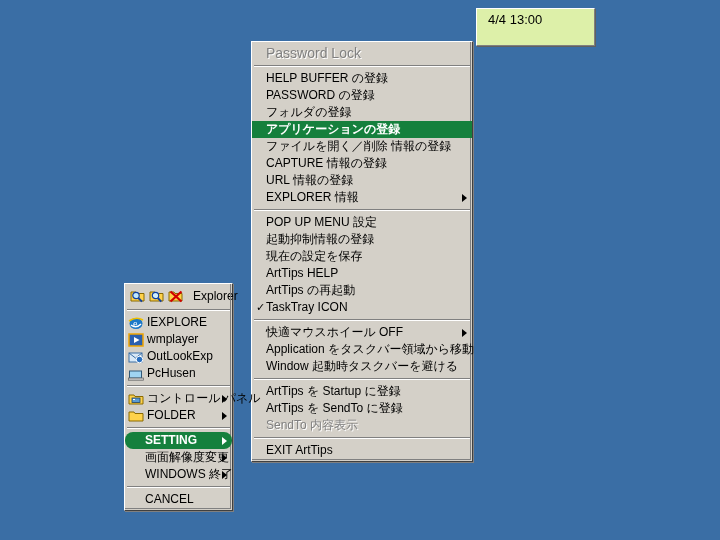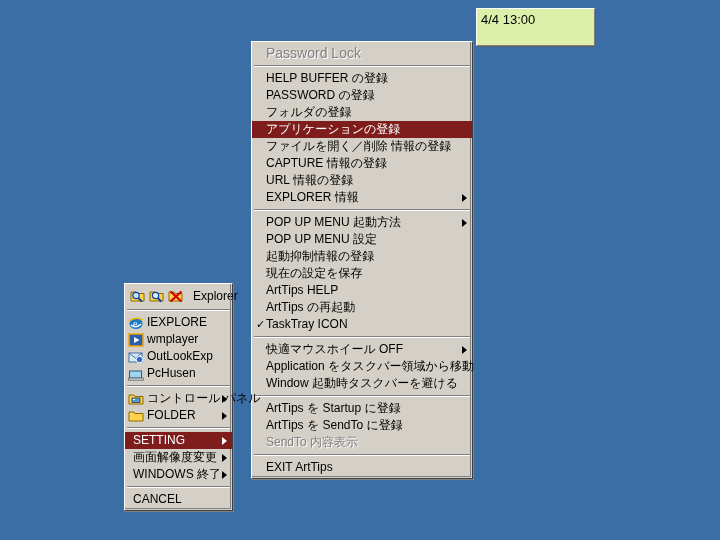--- a/index.html
+++ b/index.html
@@ -142,7 +142,7 @@
     border-bottom: 1px solid #808080;
     box-sizing: border-box;
     box-shadow: 1px 1px 0 0 #606060;
-    padding: 2px 4px;
+    padding: 2px 11px;
     font-size: 13px;
     line-height: 17px;
     color: #000000;

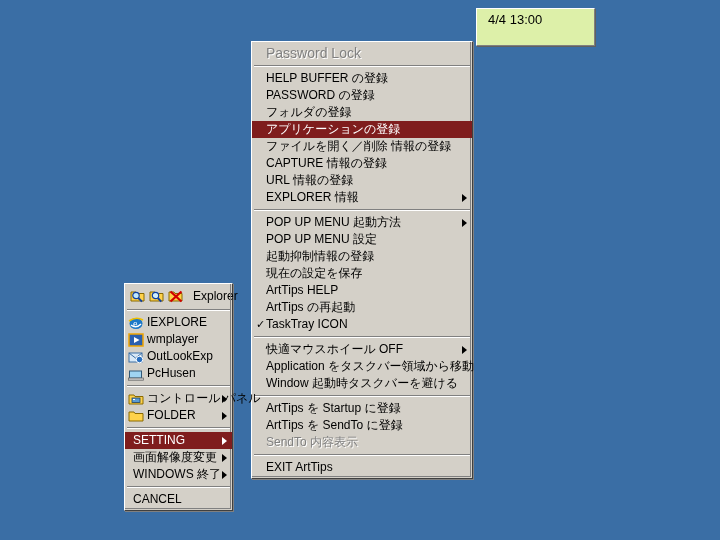--- a/index.html
+++ b/index.html
@@ -57,7 +57,7 @@
   }
   .mitem .label { flex: 0 0 auto; }
   .mitem.disabled .label { color: #808080; text-shadow: 1px 1px 0 #ffffff; }
-  .mitem.selected { background: #7f1d1d; }
+  .mitem.selected { background: #15803d; font-weight: bold; }
   .mitem.selected .label { color: #ffffff; text-shadow: none; }
   .mitem.selected .arrow { border-left-color: #ffffff; }
 

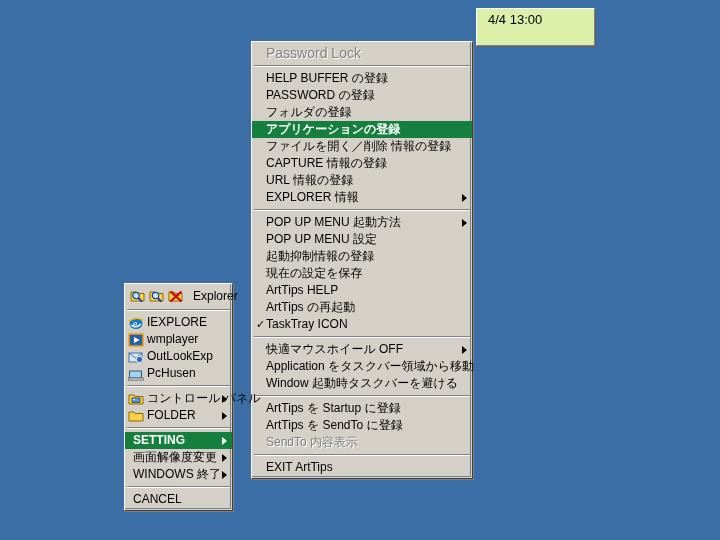--- a/index.html
+++ b/index.html
@@ -190,10 +190,6 @@
           <span class="arrow"></span>
         </div>
         <div class="sep"></div>
-        <div class="mitem">
-          <span class="label">POP UP MENU 起動方法</span>
-          <span class="arrow"></span>
-        </div>
         <div class="mitem">
           <span class="label">POP UP MENU 設定</span>
         </div>

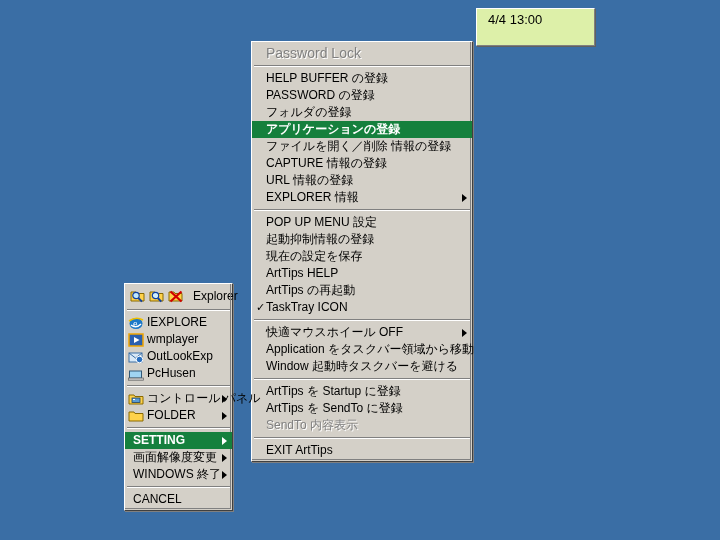--- a/index.html
+++ b/index.html
@@ -107,7 +107,7 @@
   }
   #left-menu .mitem { padding-left: 6px; height: 17px; line-height: 17px; }
   #left-menu .mitem.iconrow { padding-left: 22px; }
-  #left-menu .mitem.plainrow { padding-left: 8px; }
+  #left-menu .mitem.plainrow { padding-left: 20px; border-radius: 8px; }
 
   .icon {
     position: absolute;

